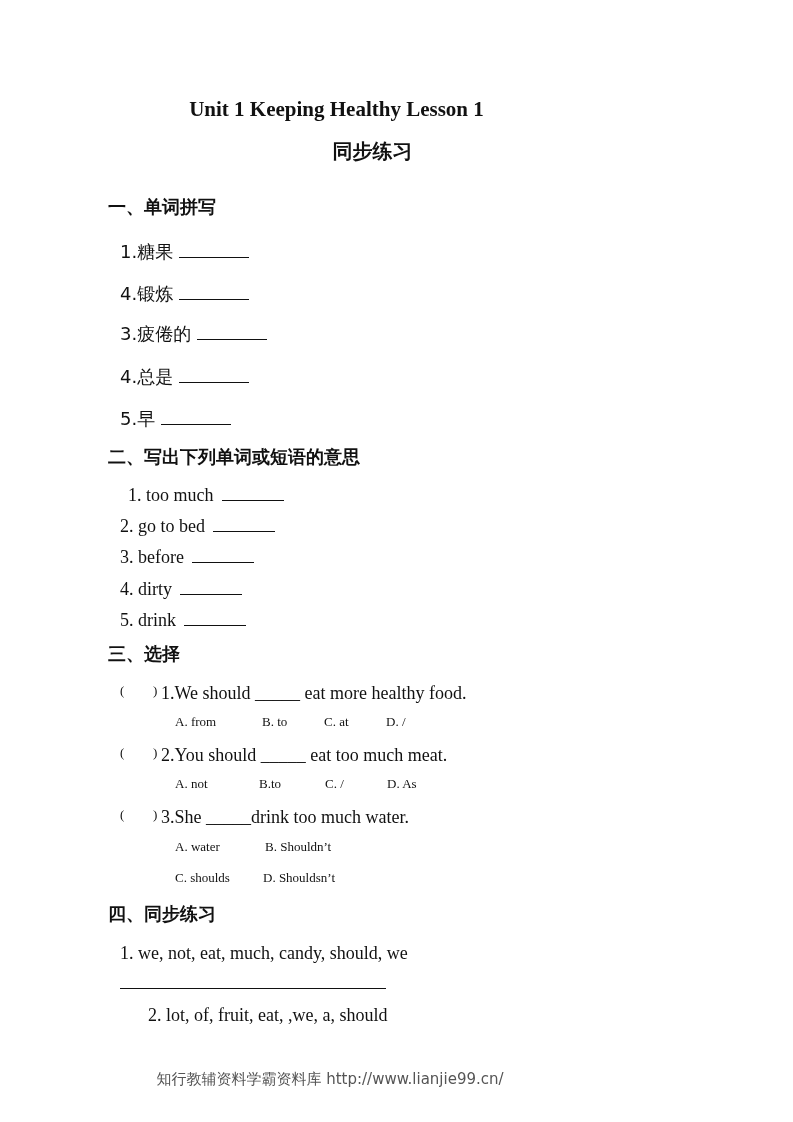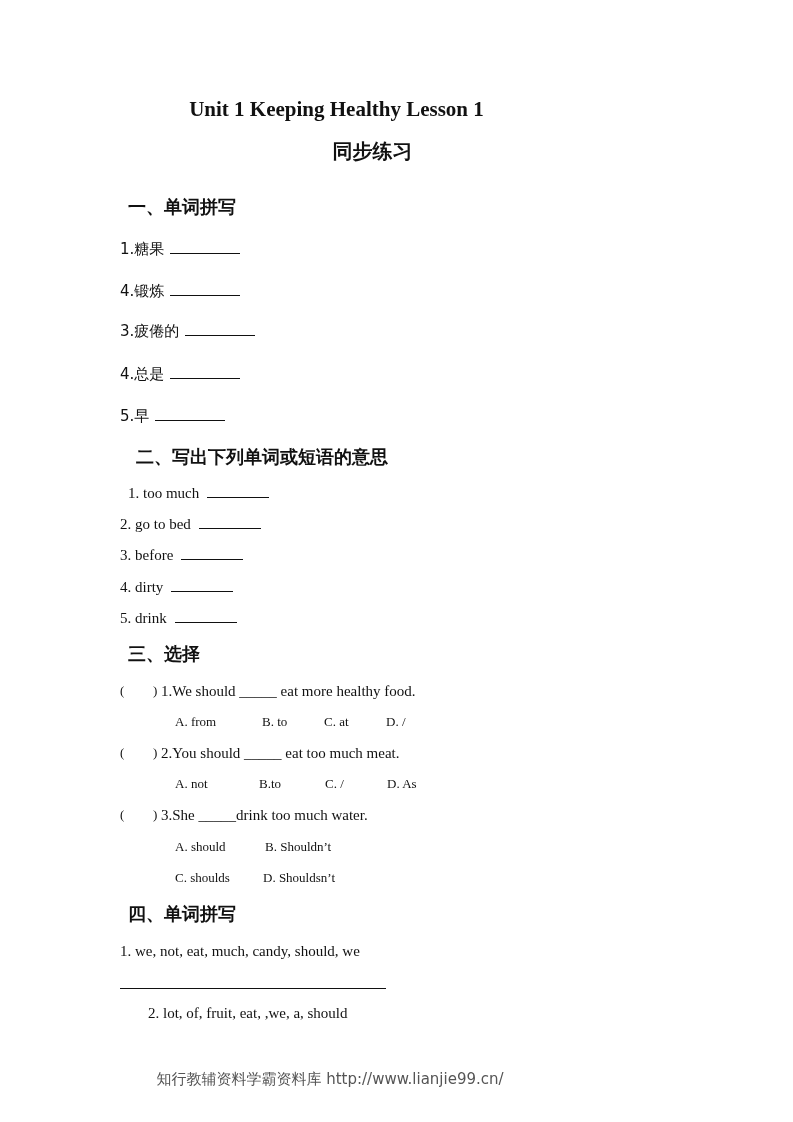--- a/index.html
+++ b/index.html
@@ -9,7 +9,7 @@
   .abs { position: absolute; white-space: nowrap; }
   .title { left: 0; width: 673px; text-align: center; top: 97px; font-size: 21px; font-weight: bold; }
   .subtitle { left: 0; width: 745px; text-align: center; top: 138px; font-size: 20px; font-weight: bold; }
-  .section { left: 128px; font-size: 18px; font-weight: bold; }
+  .section { left: 108px; font-size: 18px; font-weight: bold; }
   .item { left: 120px; font-size: 15px; }
   .blank { display: inline-block; border-bottom: 1px solid #111; height: 12px; vertical-align: baseline; margin-left: 6px; }
   .opt { font-size: 13px; }

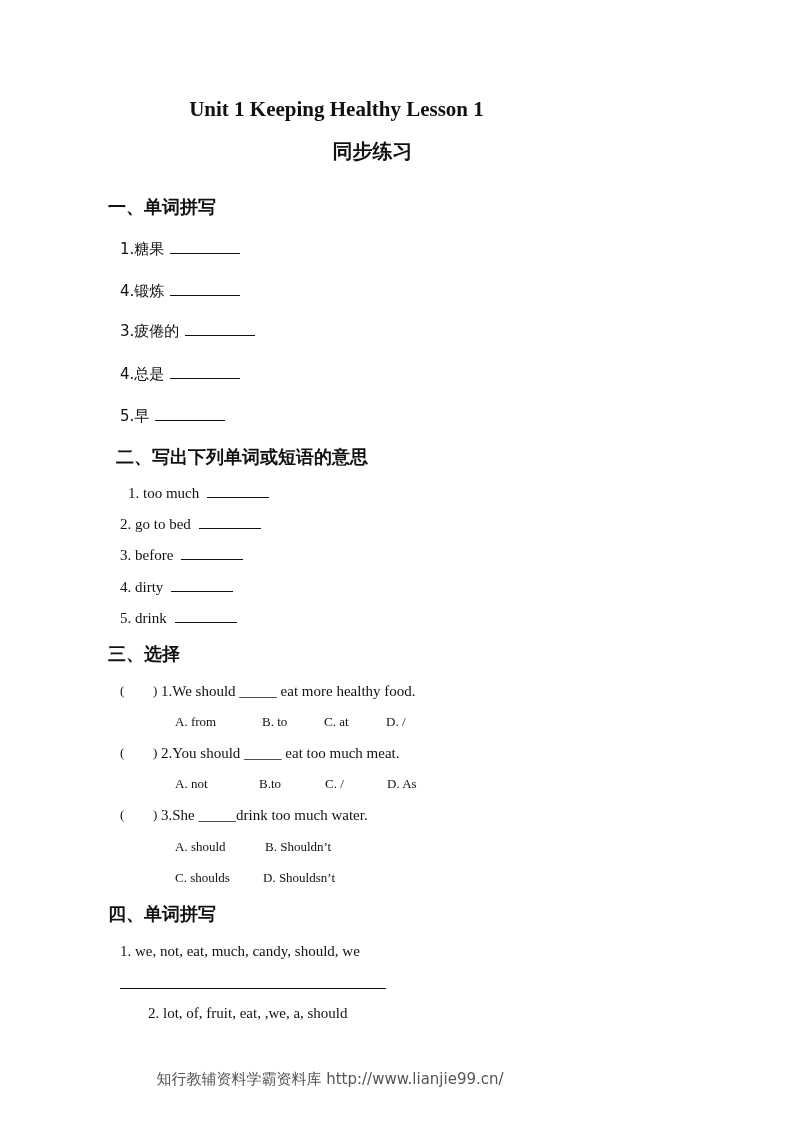--- a/index.html
+++ b/index.html
@@ -10,7 +10,7 @@
   .title { left: 0; width: 673px; text-align: center; top: 97px; font-size: 21px; font-weight: bold; }
   .subtitle { left: 0; width: 745px; text-align: center; top: 138px; font-size: 20px; font-weight: bold; }
   .section { left: 108px; font-size: 18px; font-weight: bold; }
-  .item { left: 120px; font-size: 15px; }
+  .item { left: 120px; font-size: 18px; }
   .blank { display: inline-block; border-bottom: 1px solid #111; height: 12px; vertical-align: baseline; margin-left: 6px; }
   .opt { font-size: 13px; }
   .paren { font-size: 13px; }

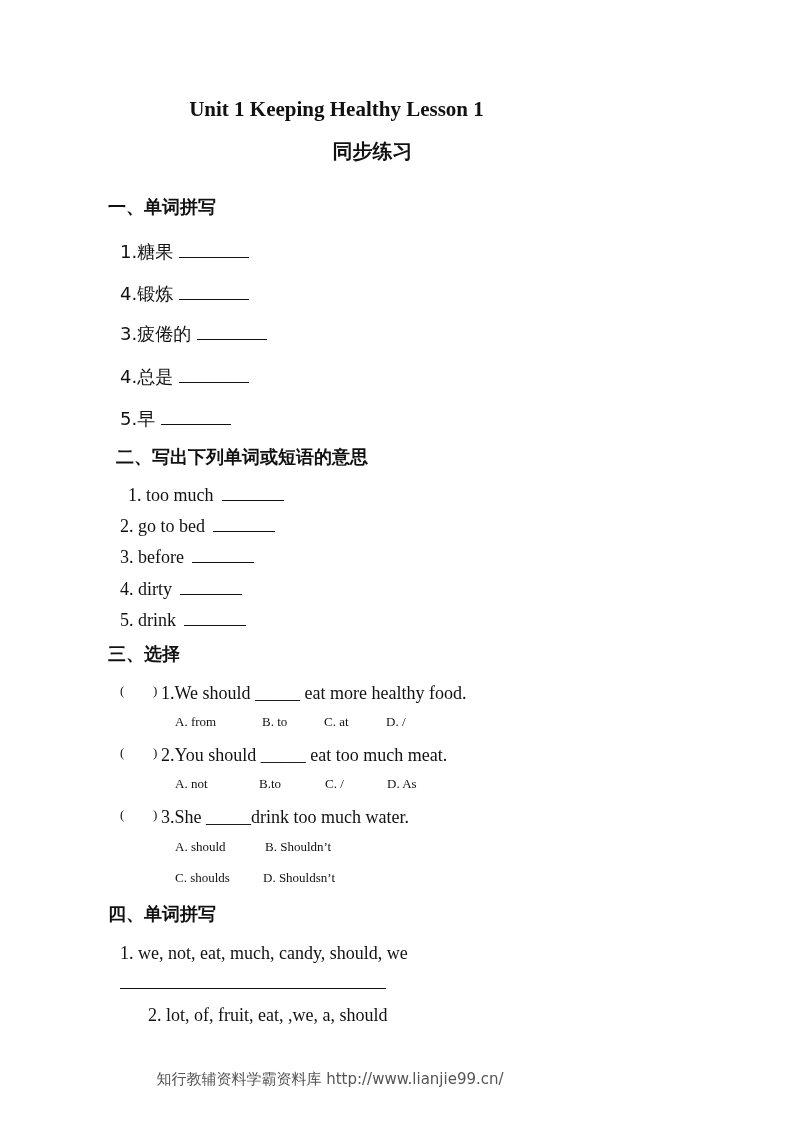--- a/index.html
+++ b/index.html
@@ -42,7 +42,7 @@
     <span>5.早</span><span class="blank" style="width:70px;"></span>
   </div>
 
-  <div class="abs section sans" style="top:445px;margin-left:8px;">二、写出下列单词或短语的意思</div>
+  <div class="abs section sans" style="top:445px;">二、写出下列单词或短语的意思</div>
   <div class="abs item serif" style="top:485px;margin-left:8px;">
     <span>1. too much</span><span class="blank" style="width:62px;margin-left:8px;"></span>
   </div>

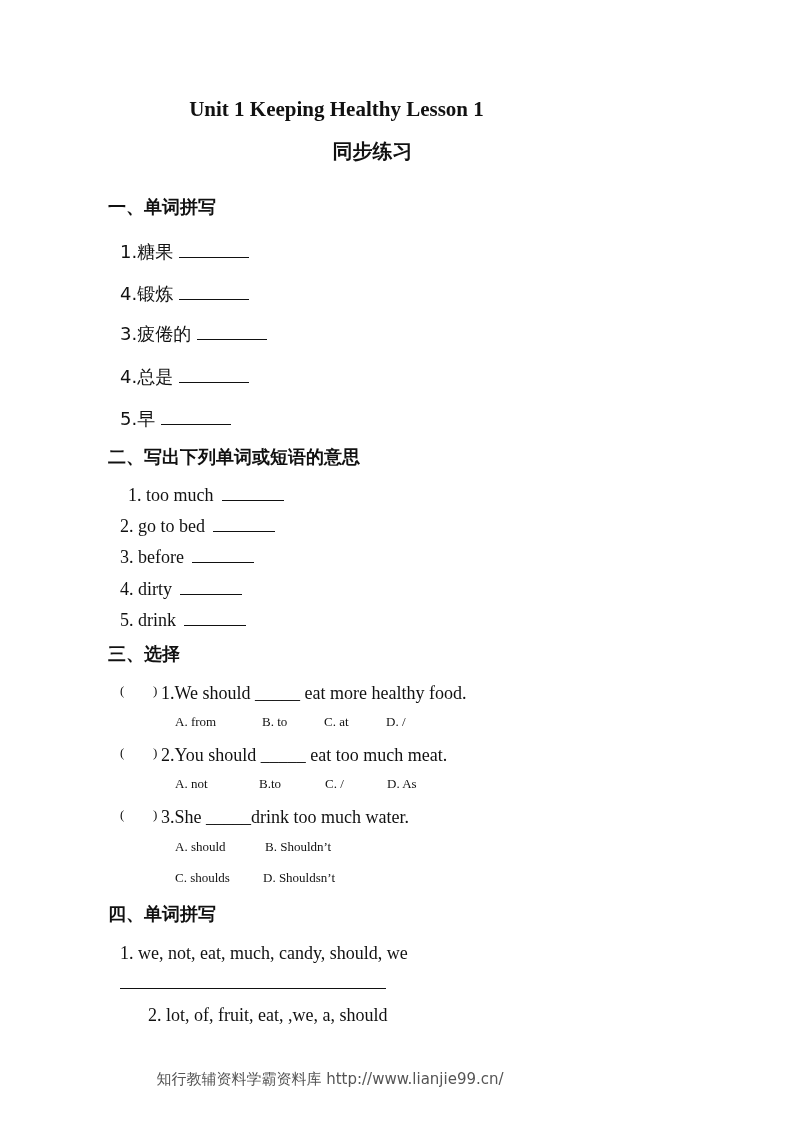--- a/index.html
+++ b/index.html
@@ -80,7 +80,7 @@
   <div class="abs paren serif" style="top:807px;left:120px;">(</div>
   <div class="abs paren serif" style="top:807px;left:153px;">)</div>
   <div class="abs item serif" style="top:807px;left:161px;">3.She _____drink too much water.</div>
-  <div class="abs opt serif" style="top:839px;left:175px;">A. should</div>
+  <div class="abs opt serif" style="top:839px;left:175px;">A. water</div>
   <div class="abs opt serif" style="top:839px;left:265px;">B. Shouldn’t</div>
   <div class="abs opt serif" style="top:870px;left:175px;">C. shoulds</div>
   <div class="abs opt serif" style="top:870px;left:263px;">D. Shouldsn’t</div>

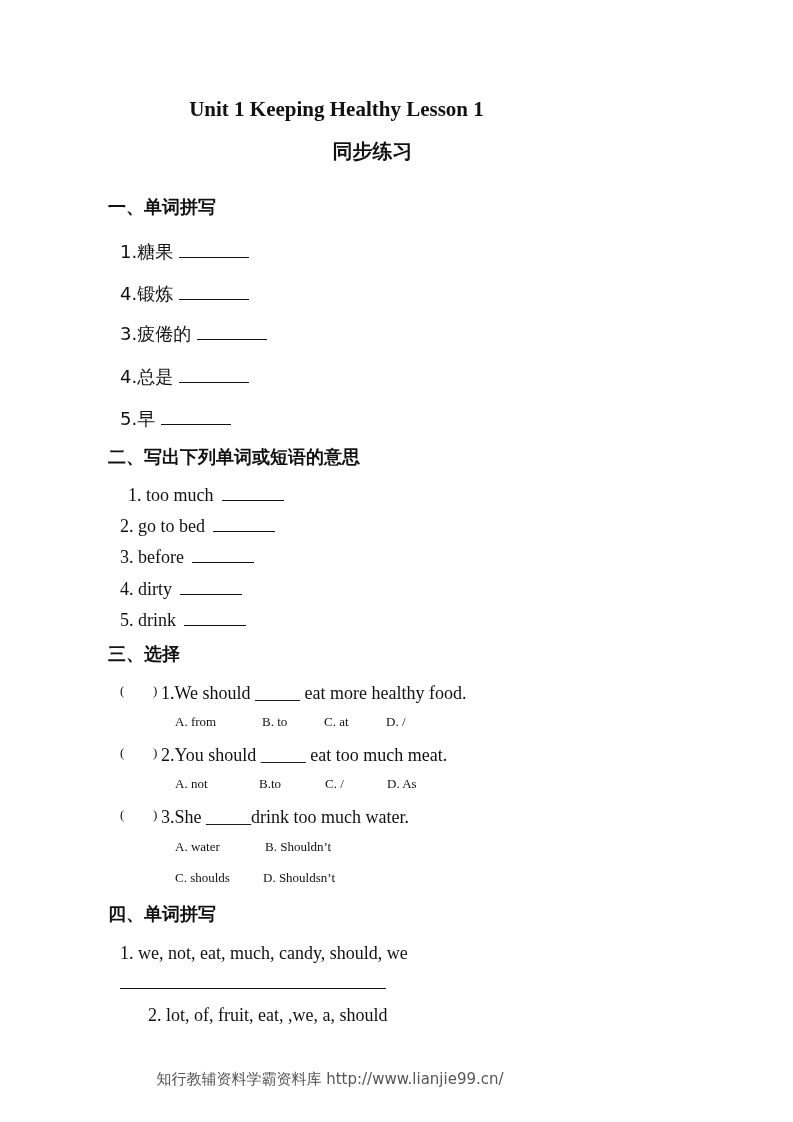--- a/index.html
+++ b/index.html
@@ -85,7 +85,7 @@
   <div class="abs opt serif" style="top:870px;left:175px;">C. shoulds</div>
   <div class="abs opt serif" style="top:870px;left:263px;">D. Shouldsn’t</div>
 
-  <div class="abs section sans" style="top:902px;">四、单词拼写</div>
+  <div class="abs section sans" style="top:902px;">四、同步练习</div>
   <div class="abs item serif" style="top:943px;">1. we, not, eat, much, candy, should, we</div>
   <div class="line" style="top:988px;left:120px;width:266px;"></div>
   <div class="abs item serif" style="top:1005px;margin-left:28px;">2. lot, of, fruit, eat, ,we, a, should</div>

